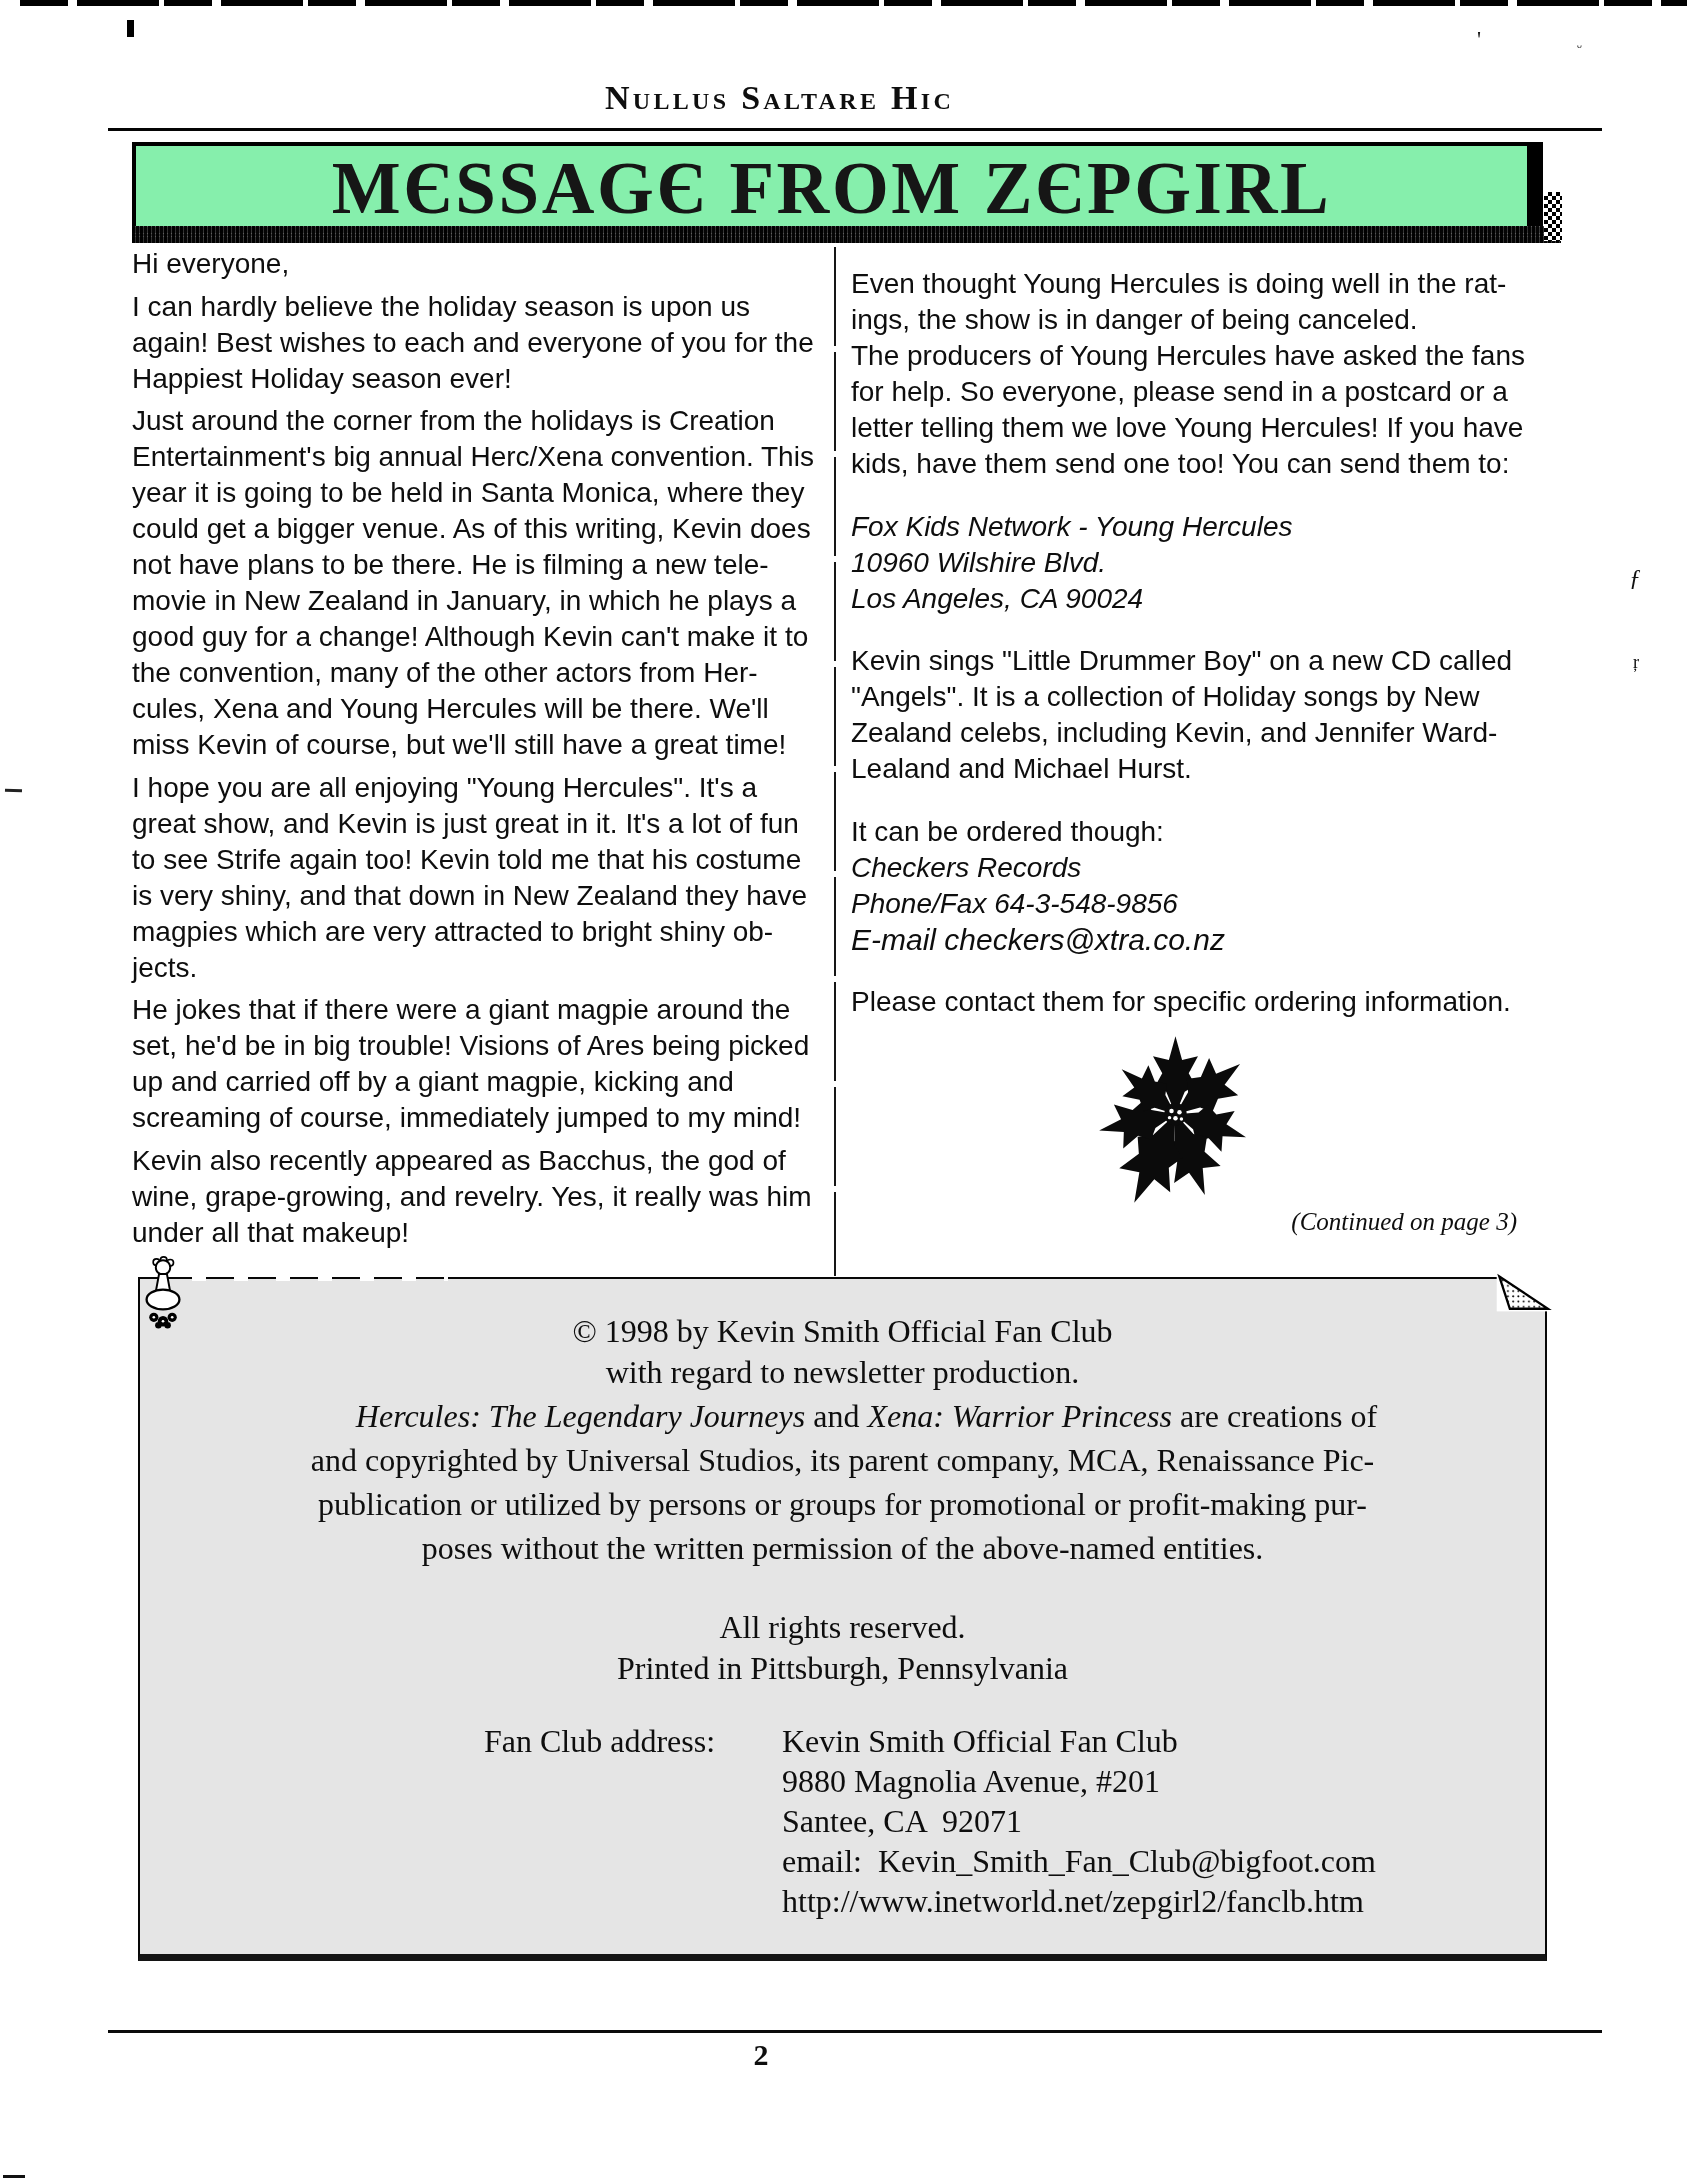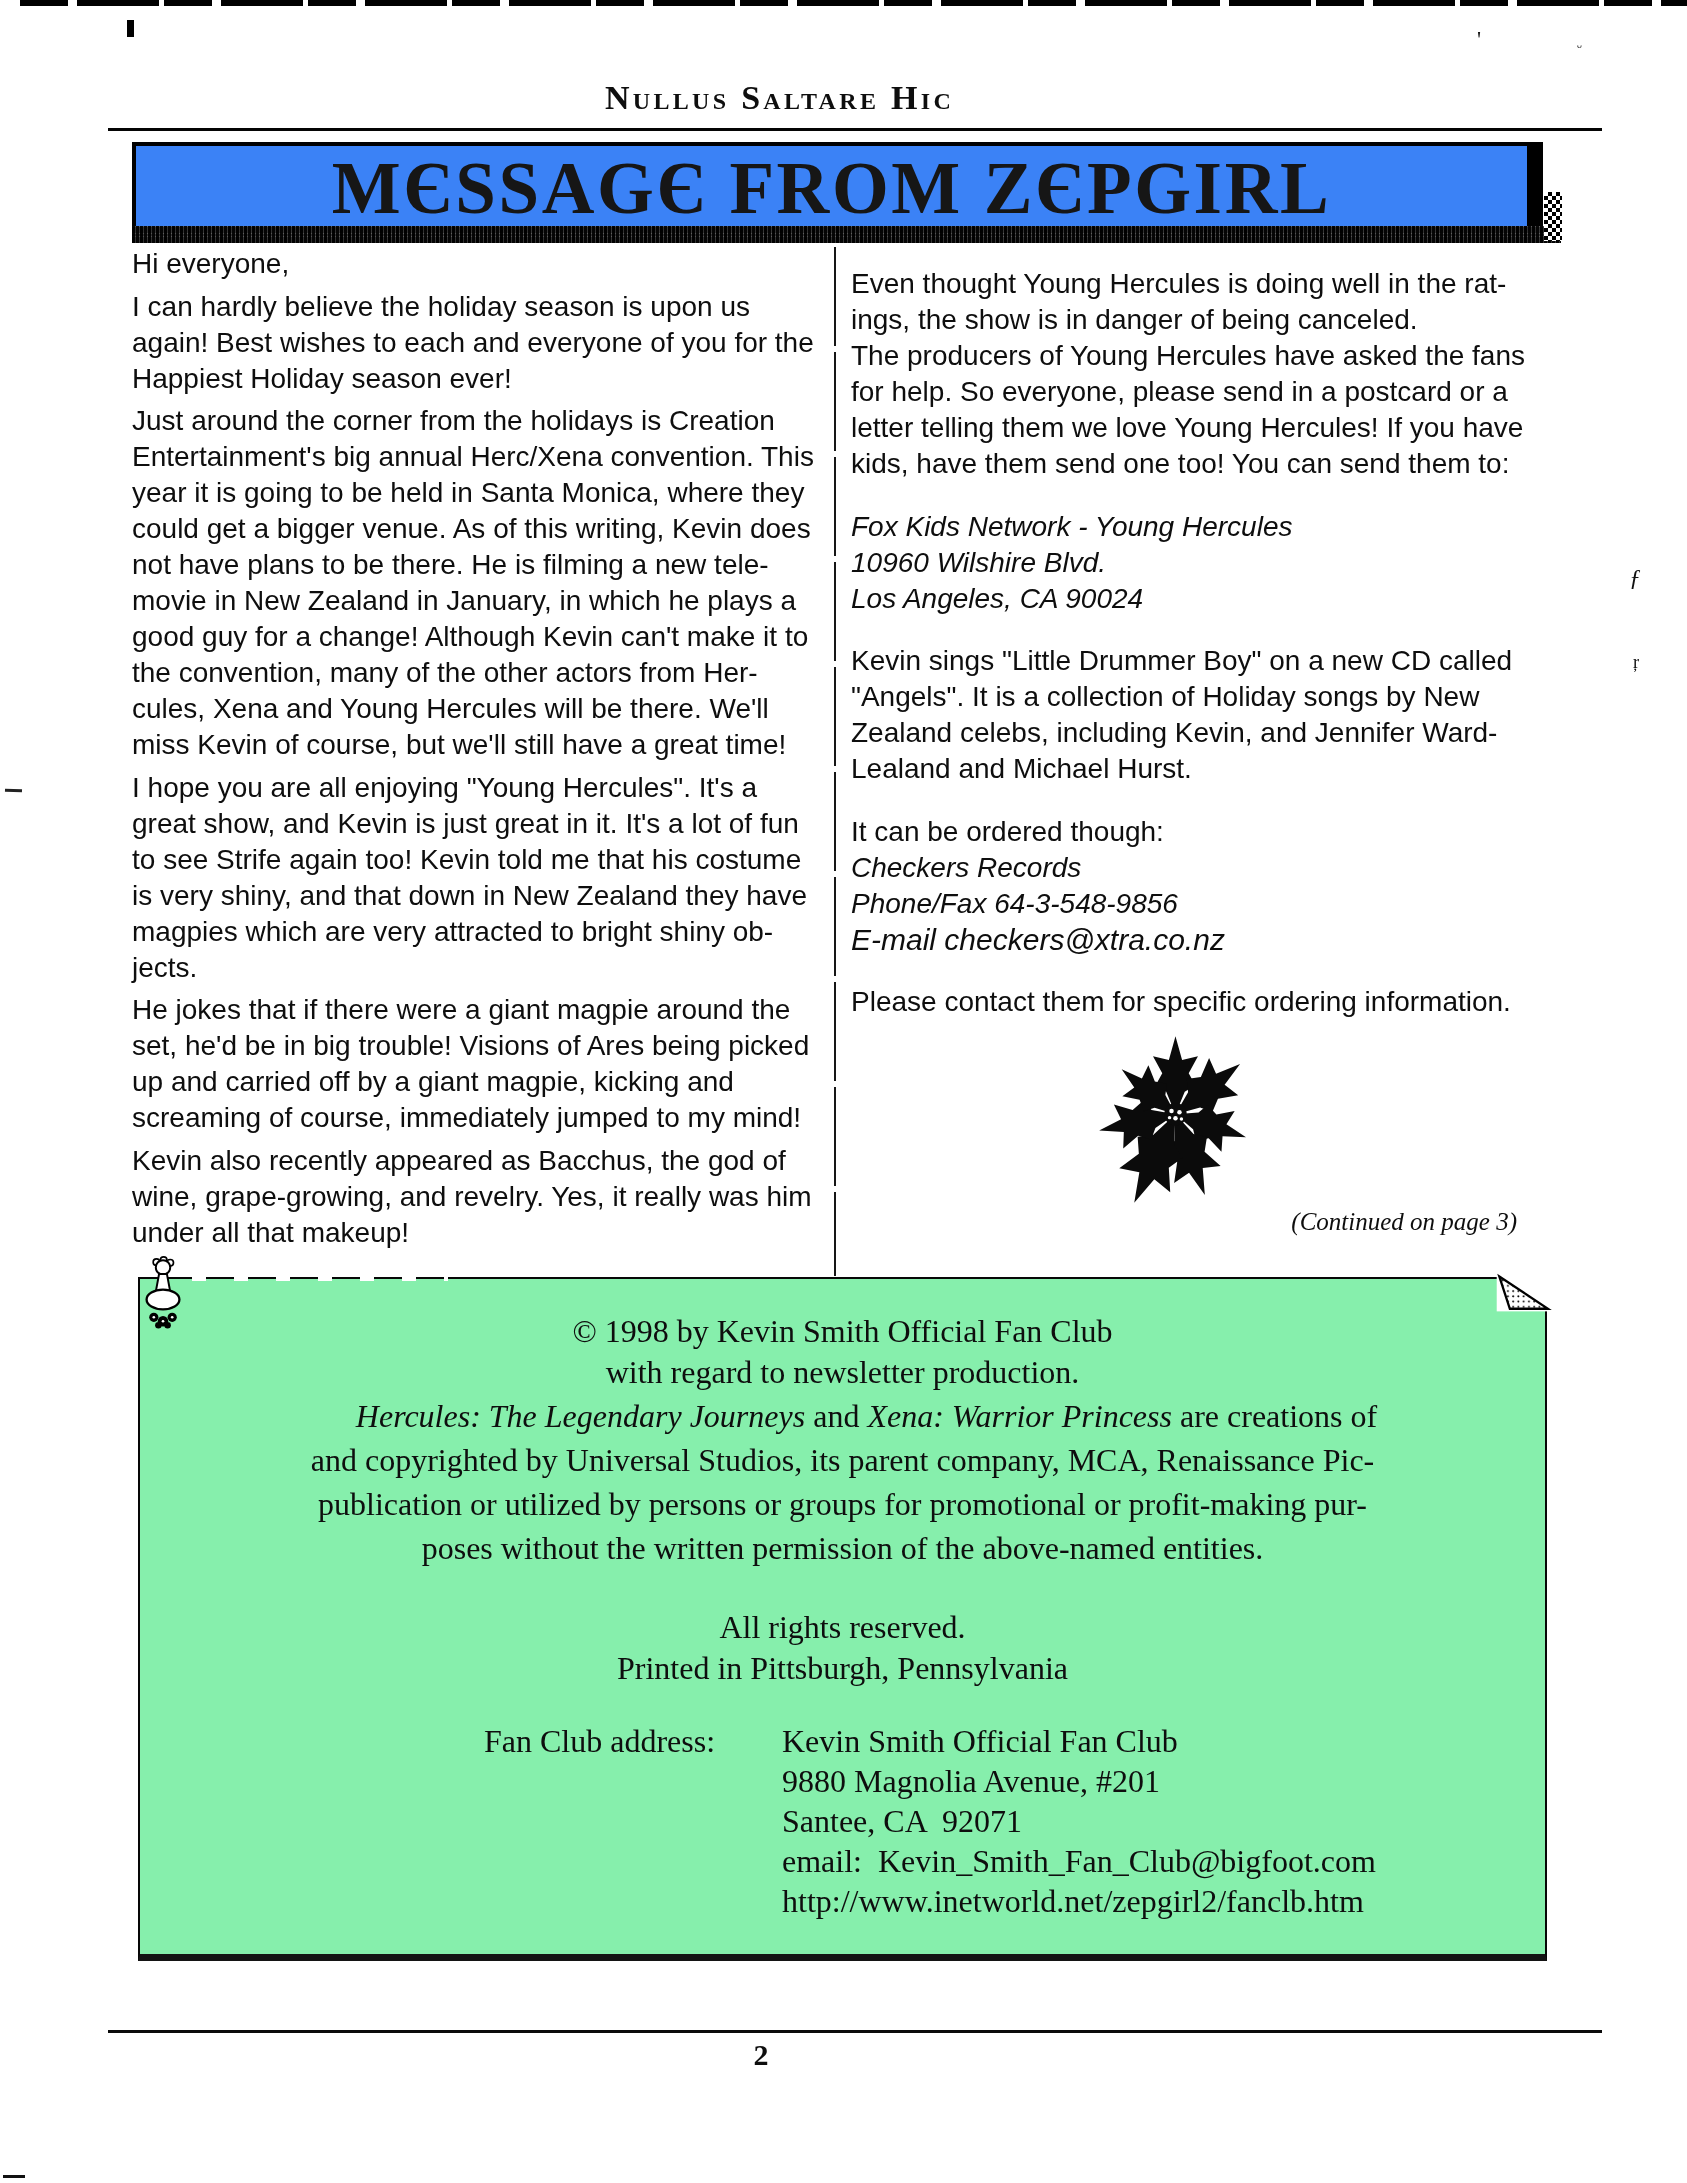--- a/index.html
+++ b/index.html
@@ -17,7 +17,7 @@
   .masthead-rule{left:108px;top:128px;width:1494px;height:2.6px;background:#040404;}
   
   .banner{left:132px;top:142px;width:1411px;height:101px;box-sizing:border-box;
-    border-top:4.6px solid #000;border-left:4.6px solid #000;border-right:16.5px solid #000;background:#3b82f6;}
+    border-top:4.6px solid #000;border-left:4.6px solid #000;border-right:16.5px solid #000;background:#86efac;}
   .banner-title{height:85px;line-height:85px;text-align:center;
     font-family:"Liberation Serif",serif;font-weight:bold;font-size:73px;
     letter-spacing:2.6px;color:#161616;}

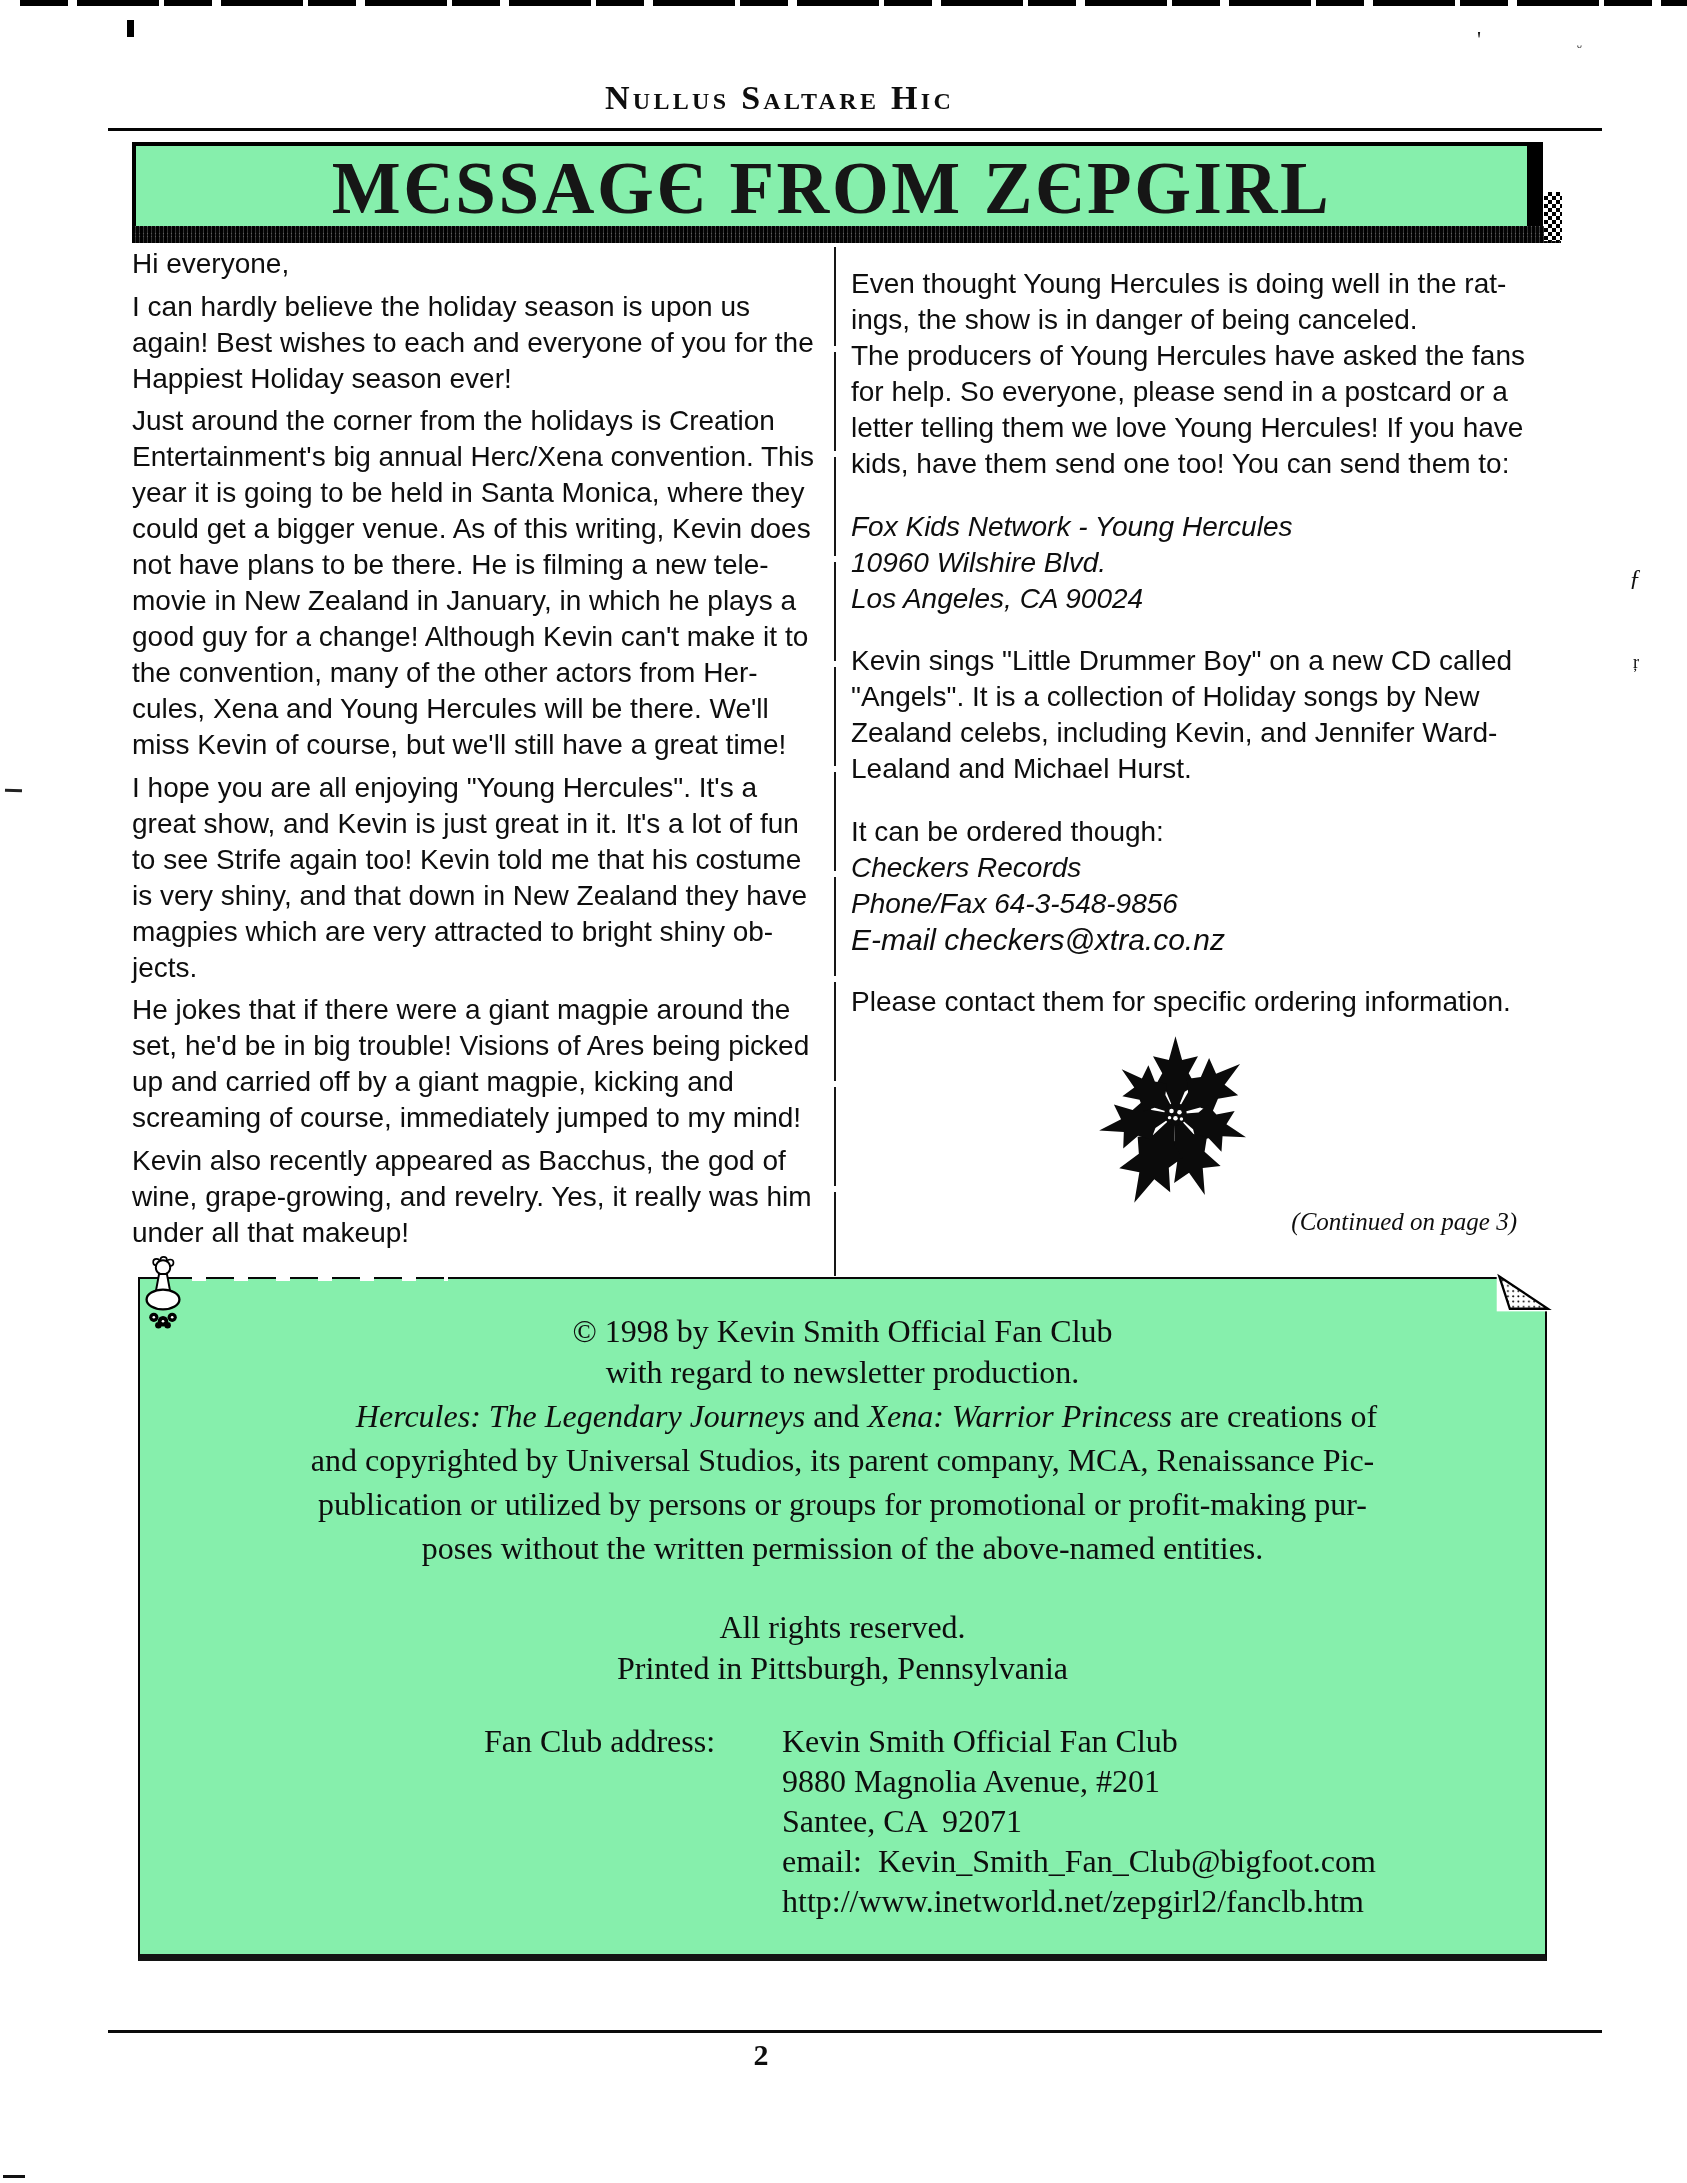--- a/index.html
+++ b/index.html
@@ -44,7 +44,7 @@
     font-family:"Liberation Serif",serif;font-style:italic;font-size:25px;}
   
   .copybox{left:138px;top:1277px;width:1409px;height:684px;box-sizing:border-box;
-    border:2.6px solid #070707;border-bottom:7.3px solid #141414;background:#86efac;
+    border:2.6px solid #070707;border-bottom:7.3px solid #141414;background:#e5e5e5;
     font-family:"Liberation Serif",serif;font-size:32px;line-height:41px;text-align:center;}
   .copybox-topdash{left:164px;top:1276px;width:284px;height:5.3px;
     background:repeating-linear-gradient(90deg,transparent 0 28px,#fff 28px 42px);}

